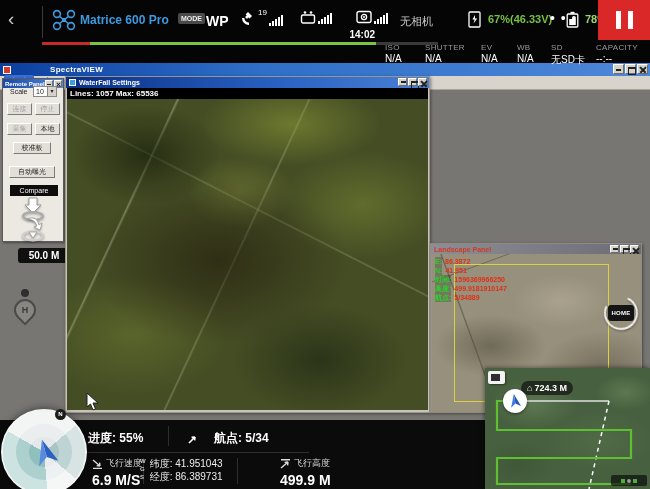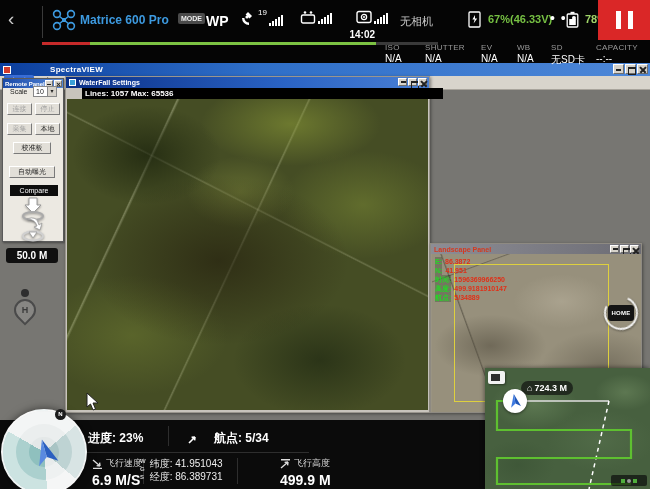--- a/index.html
+++ b/index.html
@@ -52,7 +52,7 @@
   .wf-title{color:#fff;font-size:7px;font-weight:bold;white-space:nowrap;}
   .wf-btns{position:absolute;right:2px;top:1px;display:flex;gap:1px;}
   .wf-btns .wbtn{width:9px;height:8px;}
-  .wf-infobar{left:1px;top:11px;width:361px;height:11px;background:#000;color:#fff;font-size:8px;font-weight:bold;line-height:11px;padding-left:3px;margin-left:15px;}
+  .wf-infobar{left:1px;top:11px;width:361px;height:11px;background:#000;color:#fff;font-size:8px;font-weight:bold;line-height:11px;padding-left:3px;}
   .wf-image{left:1px;top:22px;width:361px;height:311px;
     background-color:#454d24;
     background-image:

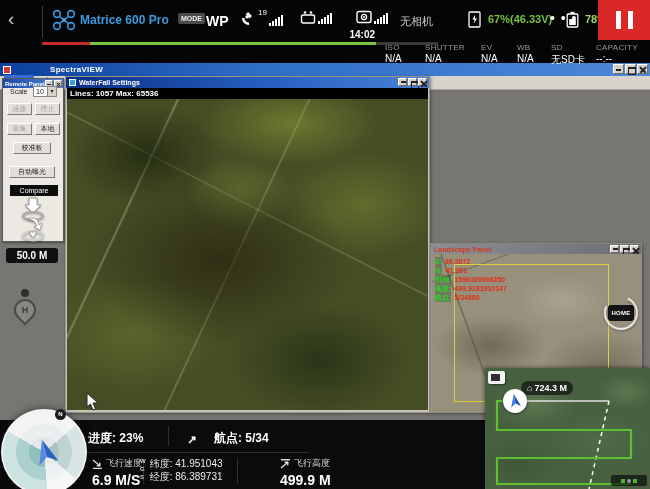--- a/index.html
+++ b/index.html
@@ -40,7 +40,7 @@
   .rp-tooltip{position:absolute;left:7px;top:106px;width:48px;height:11px;background:#0d0d0d;color:#fff;font-size:7px;text-align:center;line-height:11px;}
   .rp-icon{position:absolute;left:16px;filter:drop-shadow(0 1px 1px rgba(0,0,0,.35));}
 
-  .alt-badge{left:6px;top:248px;width:52px;height:15px;background:#101010;border-radius:3px;color:#fff;font-size:10px;font-weight:bold;text-align:center;line-height:15px;z-index:2;}
+  .alt-badge{left:18px;top:248px;width:52px;height:15px;background:#101010;border-radius:3px;color:#fff;font-size:10px;font-weight:bold;text-align:center;line-height:15px;z-index:2;}
   .h-pin{left:14px;top:299px;width:22px;height:22px;border:2px solid #4a4a4a;border-radius:50% 50% 50% 0;transform:rotate(-45deg);z-index:2;background:rgba(255,255,255,.12);}
   .h-pin span{display:block;transform:rotate(45deg);color:#3a3a3a;font-size:9px;font-weight:bold;text-align:center;line-height:18px;}
   .h-pin .dot{position:absolute;right:-7px;top:-7px;width:8px;height:8px;border-radius:50%;background:#2e2e2e;transform:rotate(45deg);}

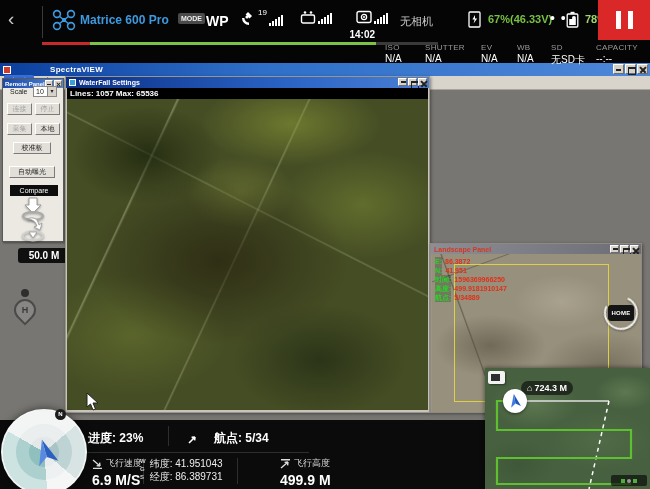--- a/index.html
+++ b/index.html
@@ -406,7 +406,7 @@
   </div>
 
   <div class="abs bottom-bar">
-    <span class="bb-row1-a">进度: 23%</span>
+    <span class="bb-row1-a">进度: 55%</span>
     <span class="bb-vdiv1"></span>
     <span class="bb-row1-b">
       <svg width="10" height="10" viewBox="0 0 10 10">

